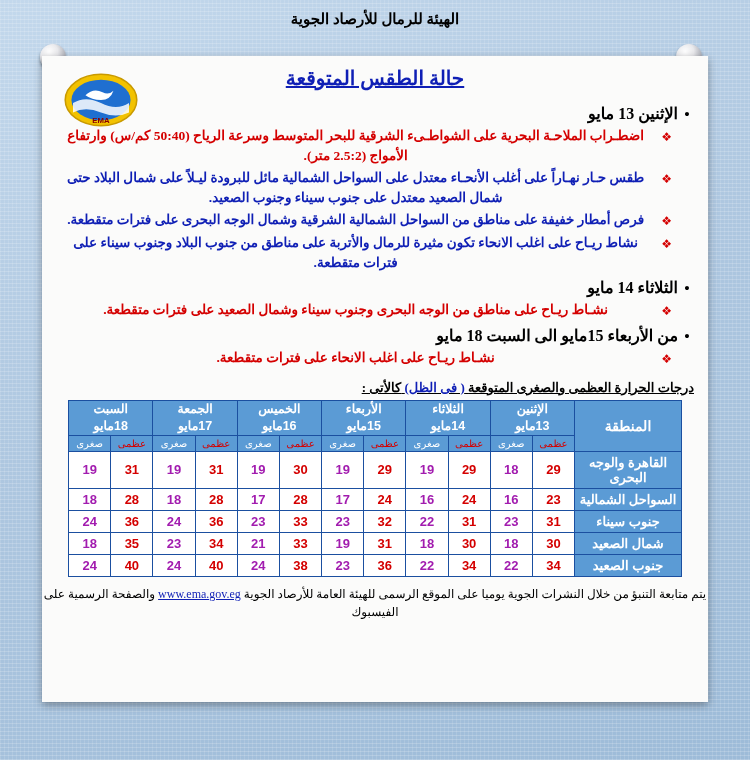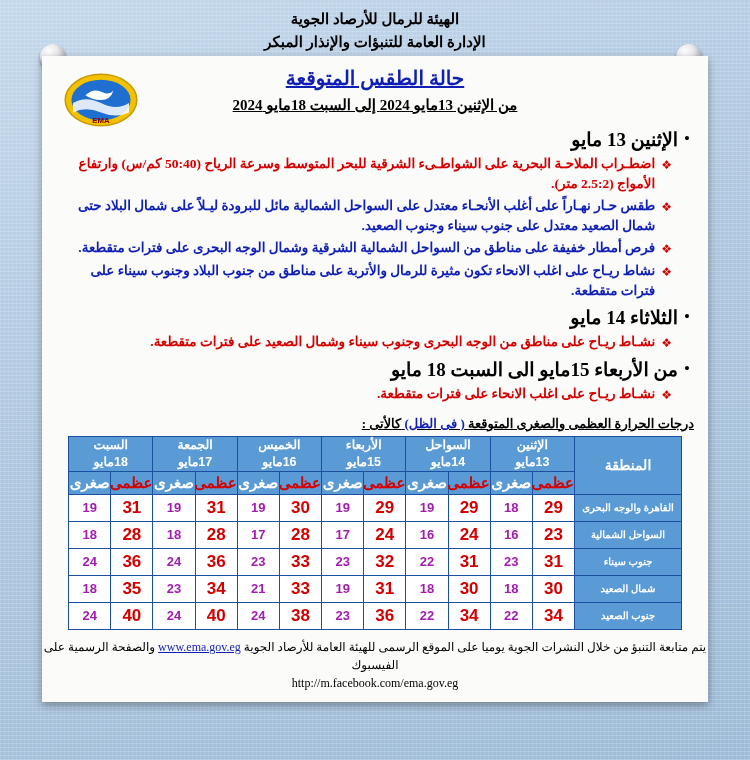--- a/index.html
+++ b/index.html
@@ -222,7 +222,6 @@
 
 <div class="header">
   <div>الهيئة للرمال للأرصاد الجوية</div>
-  <div>الإدارة العامة للتنبؤات والإنذار المبكر</div>
 </div>
 
 <div class="sheet">

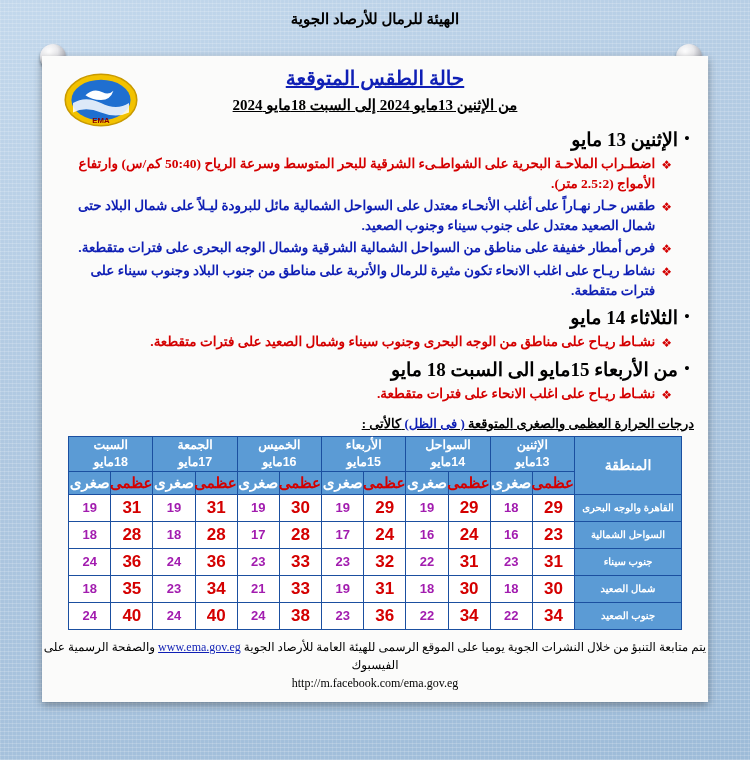--- a/index.html
+++ b/index.html
@@ -236,7 +236,6 @@
 
   <div class="title-block">
     <div class="title-main">حالة الطقس المتوقعة</div>
-    <div class="title-range">من الإثنين 13مايو 2024 إلى السبت 18مايو 2024</div>
   </div>
 
   <div class="content">

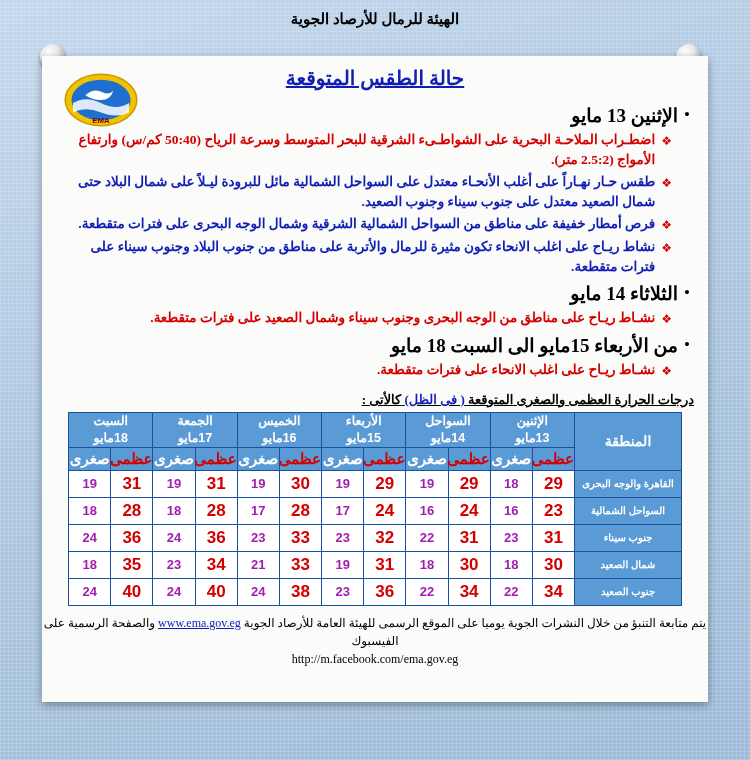--- a/index.html
+++ b/index.html
@@ -109,7 +109,7 @@
   }
   .day-label {
     font-weight: bold;
-    font-size: 19px;
+    font-size: 16px;
     color: #000;
   }
   .item {

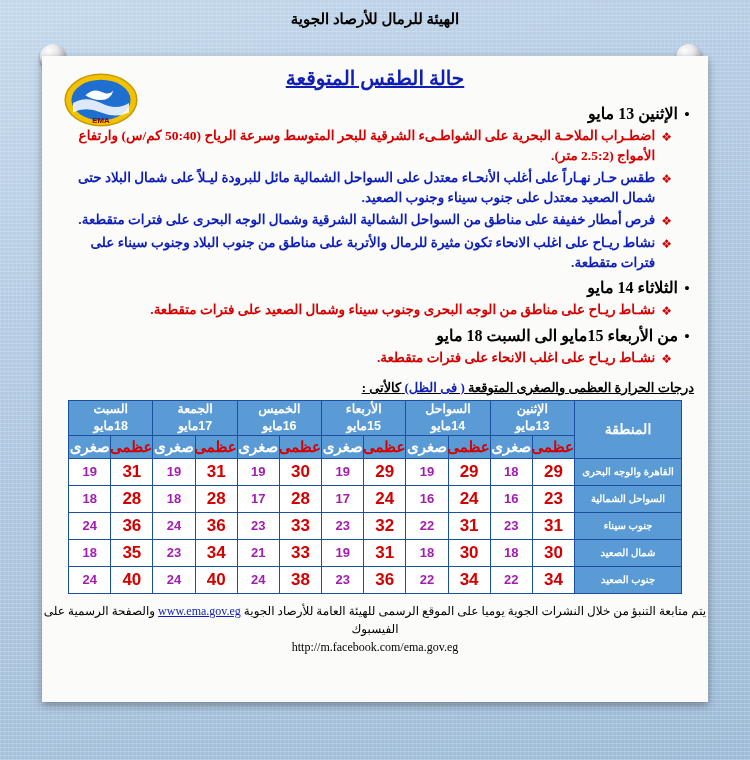--- a/index.html
+++ b/index.html
@@ -132,7 +132,7 @@
     flex: 1;
   }
   .item-text.red { color: #d40000; }
-  .item-text.center { text-align: right; }
+  .item-text.center { text-align: center; }
 
   .table-caption {
     margin: 12px 14px 4px 0;

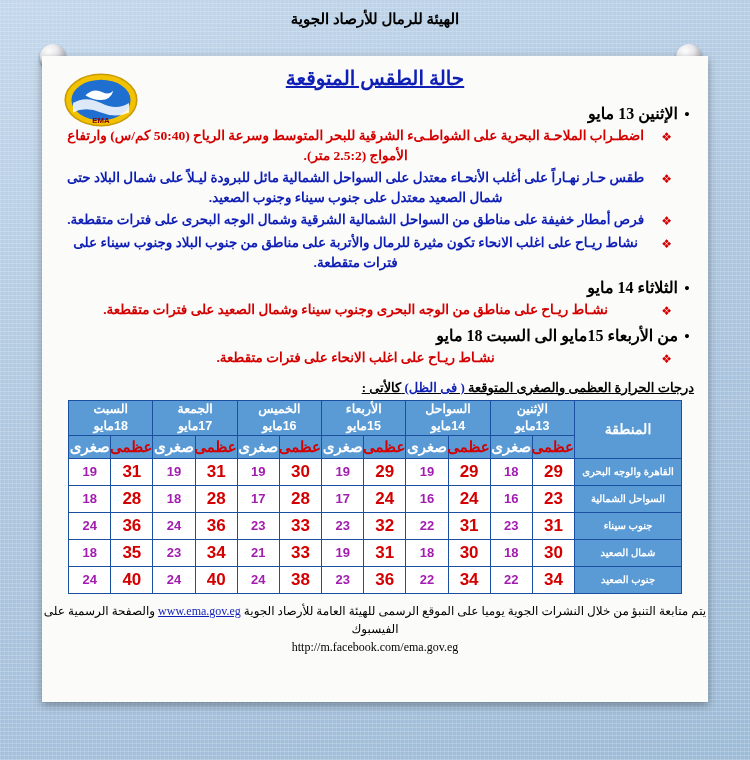--- a/index.html
+++ b/index.html
@@ -295,7 +295,7 @@
           <div>13مايو</div>
         </th>
         <th class="hdr-day" colspan="2">
-          <div>السواحل</div>
+          <div>الثلاثاء</div>
           <div>14مايو</div>
         </th>
         <th class="hdr-day" colspan="2">

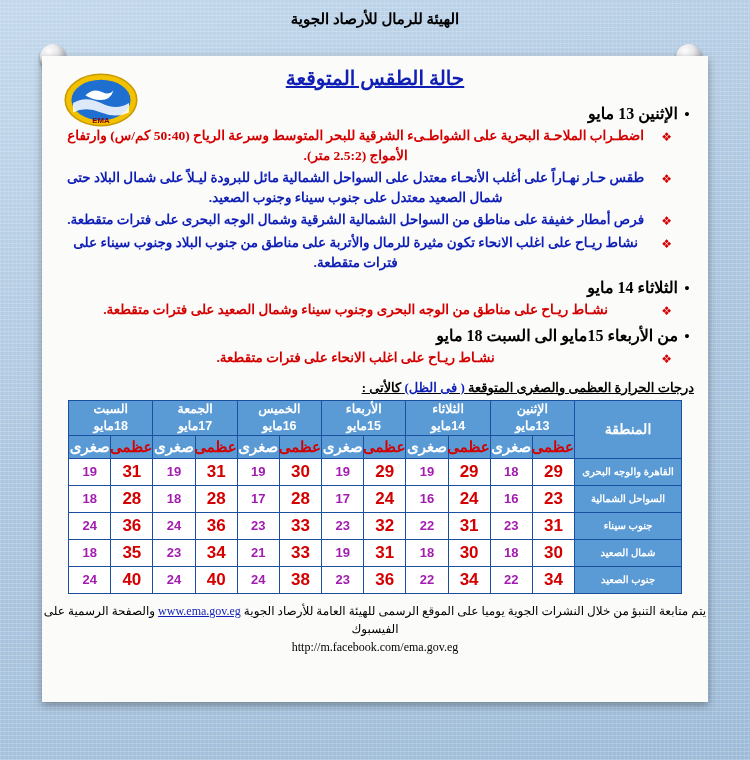--- a/index.html
+++ b/index.html
@@ -173,8 +173,8 @@
   }
   .sub-max, .sub-min {
     background: #5b9bd5;
-    font-weight: bold;
-    font-size: 15px;
+    font-weight: normal;
+    font-size: 10px;
     padding: 2px 0;
   }
   .sub-max { color: #d40000; }

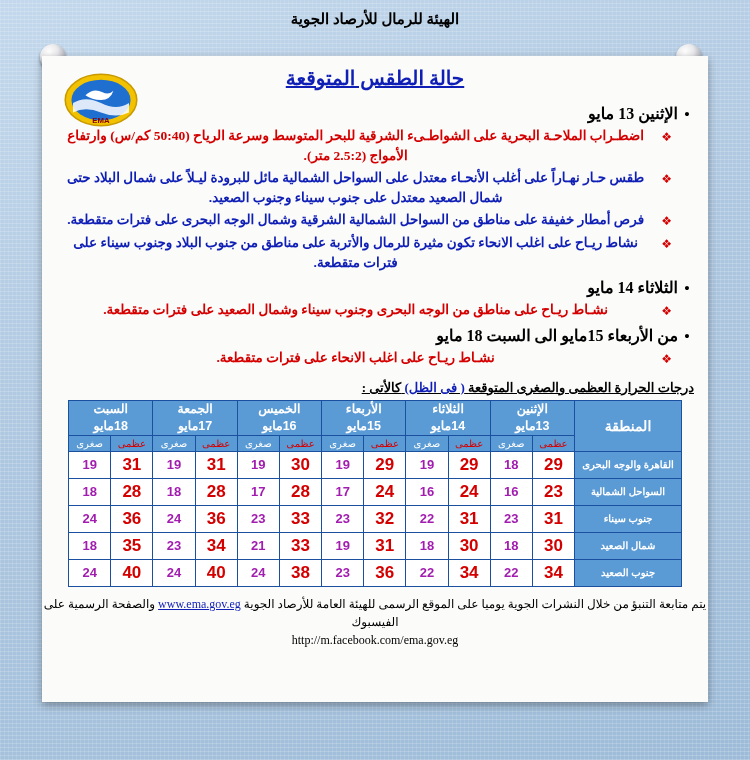--- a/index.html
+++ b/index.html
@@ -189,7 +189,7 @@
   .val-max {
     color: #d40000;
     font-weight: bold;
-    font-size: 17px;
+    font-size: 13px;
     padding: 3px 0;
     background: #ffffff;
   }

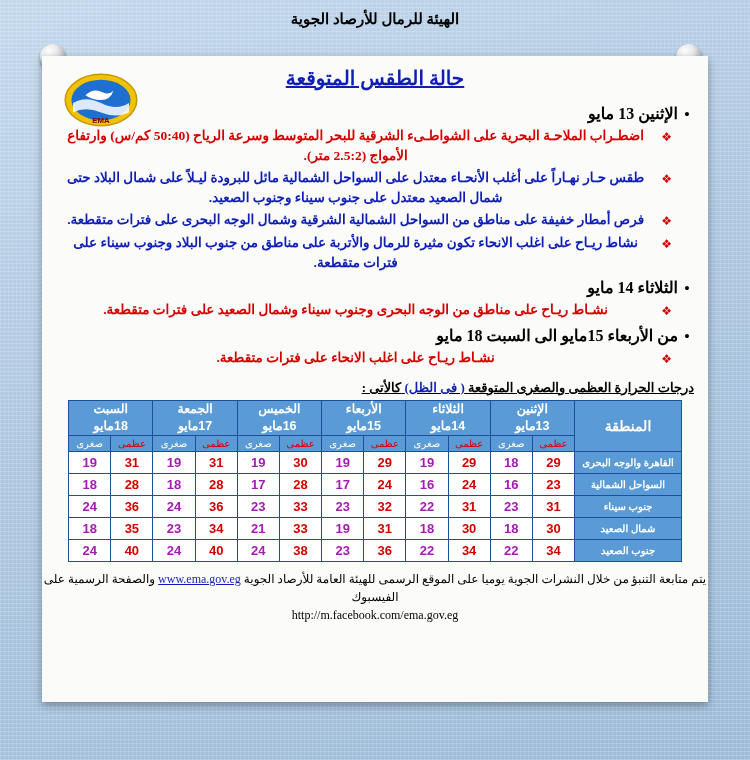--- a/index.html
+++ b/index.html
@@ -183,7 +183,7 @@
     background: #5b9bd5;
     color: #ffffff;
     font-weight: bold;
-    font-size: 10px;
+    font-size: 13px;
     padding: 3px 2px;
   }
   .val-max {

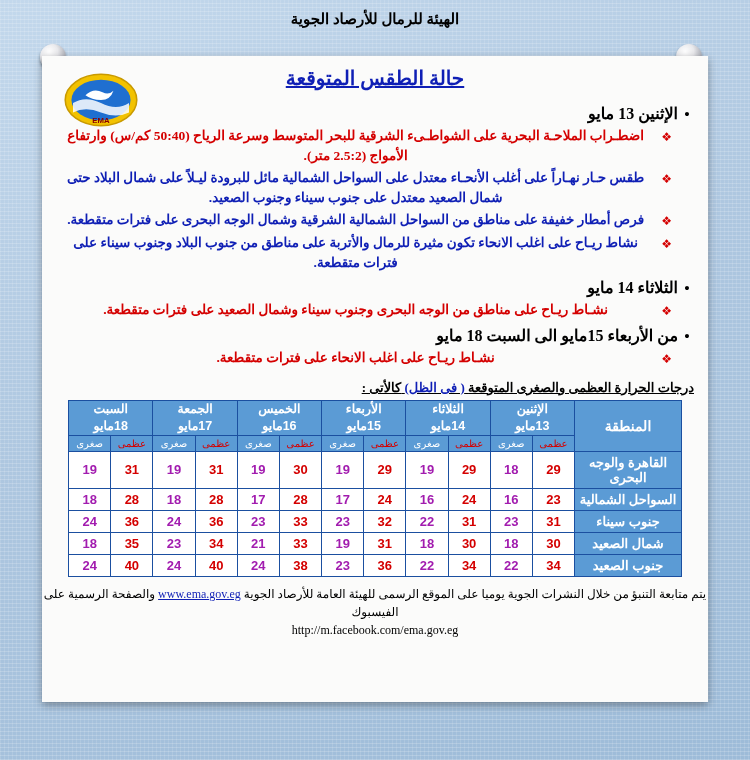--- a/index.html
+++ b/index.html
@@ -415,7 +415,6 @@
       <span class="link">www.ema.gov.eg</span>
       <span>والصفحة الرسمية على الفيسبوك</span>
     </div>
-    <div class="url">http://m.facebook.com/ema.gov.eg</div>
   </div>
 
 </div>

